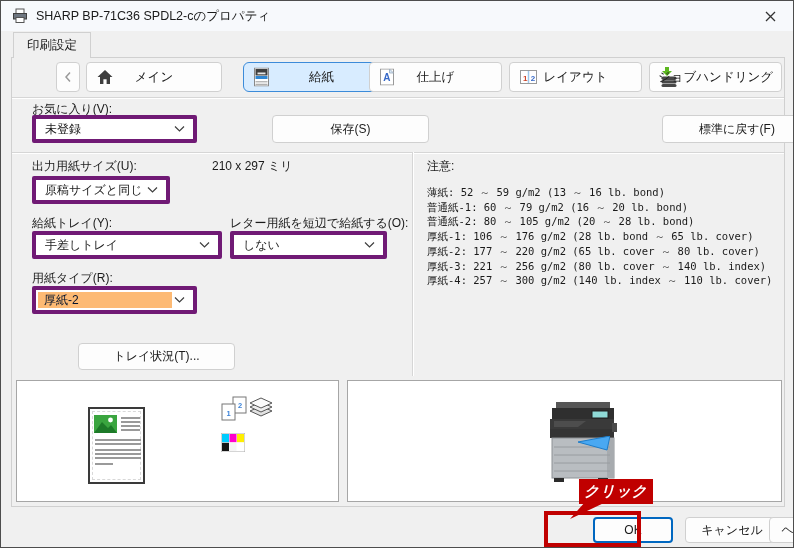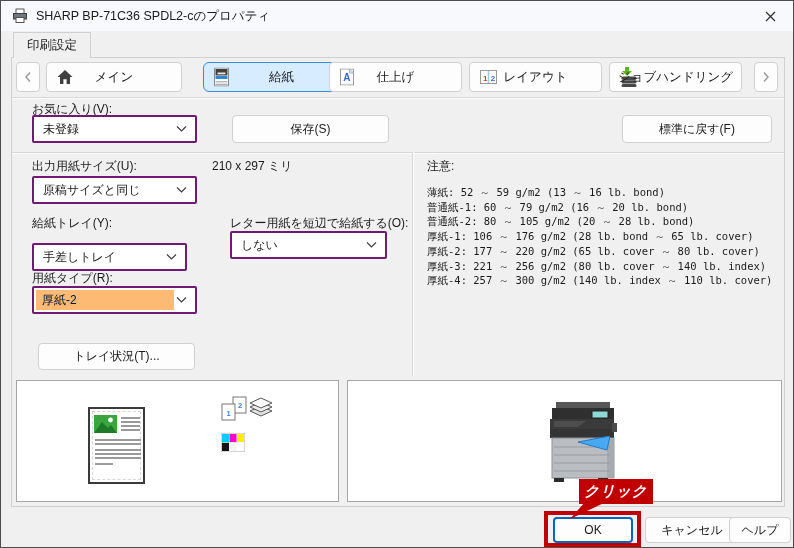--- a/index.html
+++ b/index.html
@@ -21,7 +21,7 @@
         background:#f0f0f0;box-sizing:border-box;z-index:1;}
   .btn{background:#fdfdfd;border:1px solid #d0d0d0;border-radius:4px;display:flex;
        align-items:center;justify-content:center;box-sizing:border-box;color:#1a1a1a;
-       white-space:nowrap;}
+       white-space:nowrap;margin-left:40px;}
   .nav-btn{position:absolute;top:4px;width:24px;height:30px;}
   .tab-btn{position:absolute;top:4px;height:30px;}
   .tab-btn .ticon{position:absolute;left:10px;top:50%;transform:translateY(-50%);}

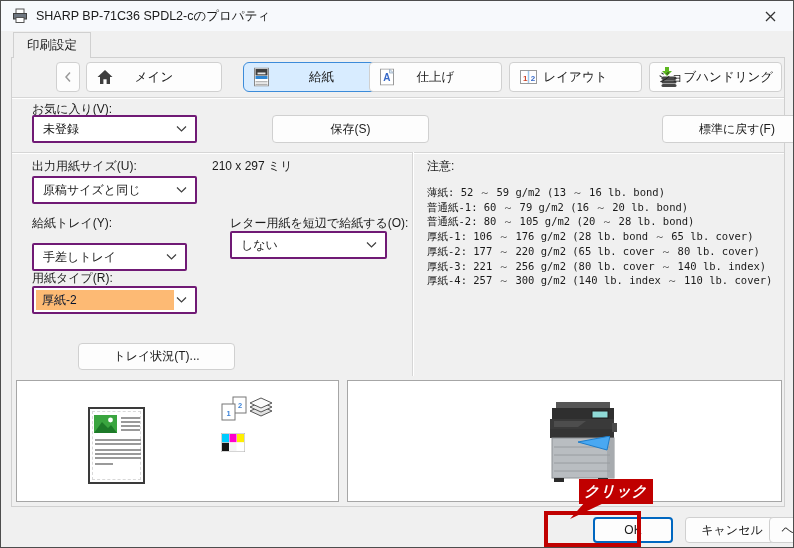--- a/index.html
+++ b/index.html
@@ -31,7 +31,7 @@
   .hr{position:absolute;left:0;right:0;height:1px;background:#d6d6d6;box-shadow:0 1px 0 #fff;}
   .vr{position:absolute;width:1px;background:#d6d6d6;box-shadow:1px 0 0 #fff;}
   .lbl{position:absolute;white-space:nowrap;font-size:12px;}
-  .combo{position:absolute;height:28px;background:#fff;border:2px solid #701a75;border-radius:2px;
+  .combo{position:absolute;height:28px;background:#fff;border:4px solid #701a75;border-radius:2px;
          box-sizing:border-box;}
   .combo-val{position:absolute;left:9px;top:50%;transform:translateY(-50%);white-space:nowrap;}
   .combo .cv{position:absolute;right:8px;top:50%;transform:translateY(-50%);}

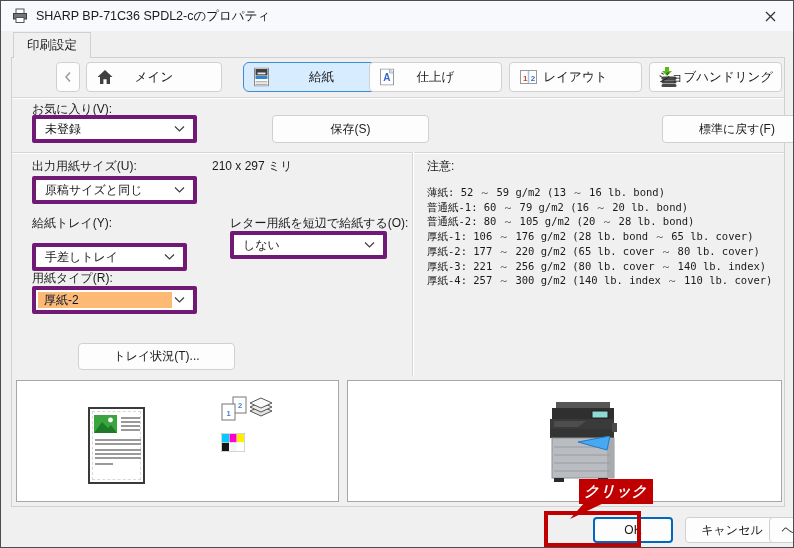--- a/index.html
+++ b/index.html
@@ -166,7 +166,7 @@
 
     <div class="lbl" style="left:20px;top:100px;">出力用紙サイズ(U):</div>
     <div class="lbl" style="left:200px;top:100px;">210 x 297 ミリ</div>
-    <div class="combo" style="left:20px;top:118px;width:165px;">
+    <div class="combo" style="left:20px;top:118px;width:138px;">
       <span class="combo-val">原稿サイズと同じ</span>
       <svg class="cv" width="11" height="6" viewBox="0 0 11 6">
         <polyline points="1,0.5 5.5,5 10,0.5" fill="none" stroke="#3f3f3f" stroke-width="1.2"></polyline>

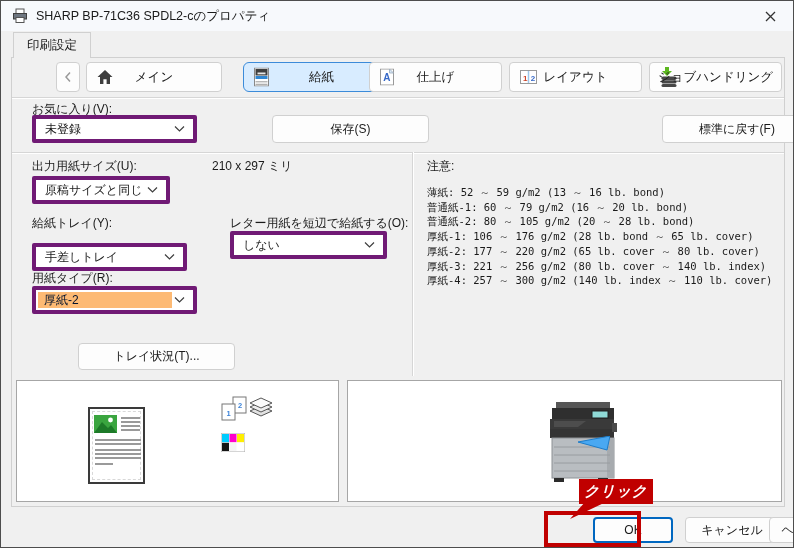--- a/index.html
+++ b/index.html
@@ -175,7 +175,7 @@
 
     <div class="lbl" style="left:20px;top:157px;">給紙トレイ(Y):</div>
     <div class="lbl" style="left:218px;top:157px;">レター用紙を短辺で給紙する(O):</div>
-    <div class="combo" style="left:20px;top:173px;width:155px;margin-top:12px;">
+    <div class="combo" style="left:20px;top:173px;width:190px;">
       <span class="combo-val">手差しトレイ</span>
       <svg class="cv" width="11" height="6" viewBox="0 0 11 6">
         <polyline points="1,0.5 5.5,5 10,0.5" fill="none" stroke="#3f3f3f" stroke-width="1.2"></polyline>

